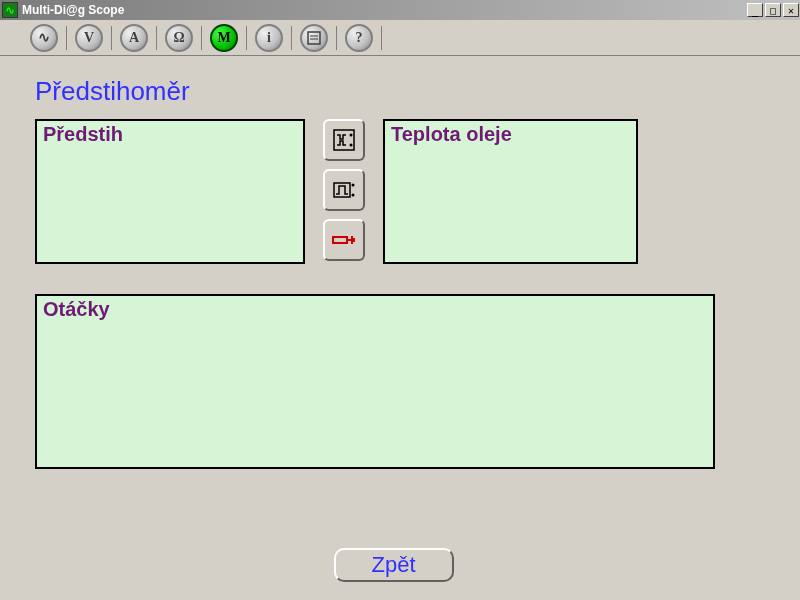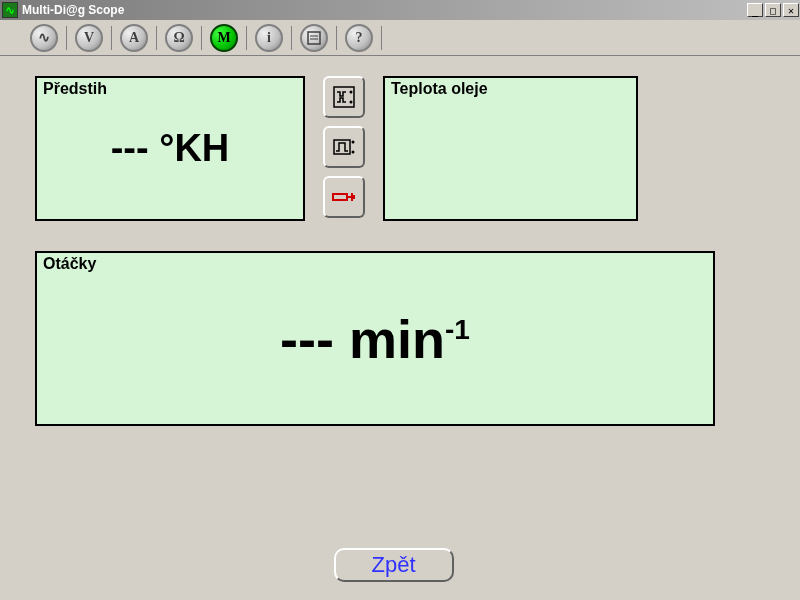--- a/index.html
+++ b/index.html
@@ -216,6 +216,7 @@
 </div>
 
 <div class="content">
+  <div class="page-title">Předstihoměr</div>
 
   <div class="row1">
     <div class="panel panel-predstih">

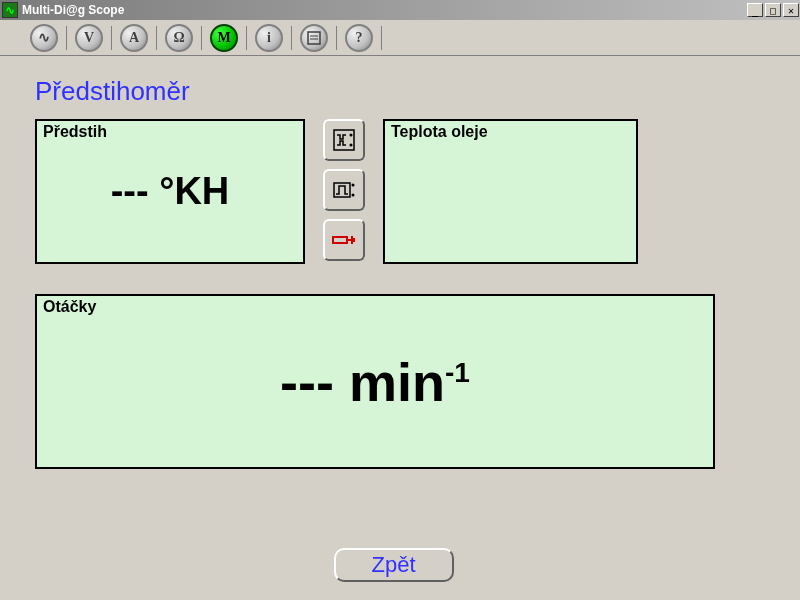--- a/index.html
+++ b/index.html
@@ -103,9 +103,9 @@
   .panel-label {
     position: absolute;
     top: 2px; left: 6px;
-    font-size: 16px;
-    font-weight: bold;
-    color: #000000;
+    font-size: 20px;
+    font-weight: bold;
+    color: #701a75;
   }
   .panel-predstih {
     width: 270px;

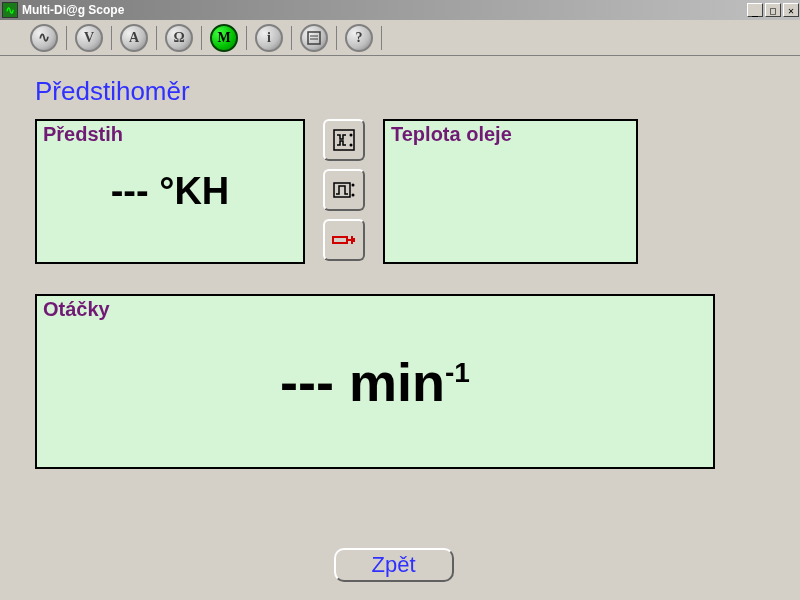--- a/index.html
+++ b/index.html
@@ -221,7 +221,6 @@
   <div class="row1">
     <div class="panel panel-predstih">
       <span class="panel-label">Předstih</span>
-      <span>--- °KH</span>
     </div>
 
     <div class="mid-btns">

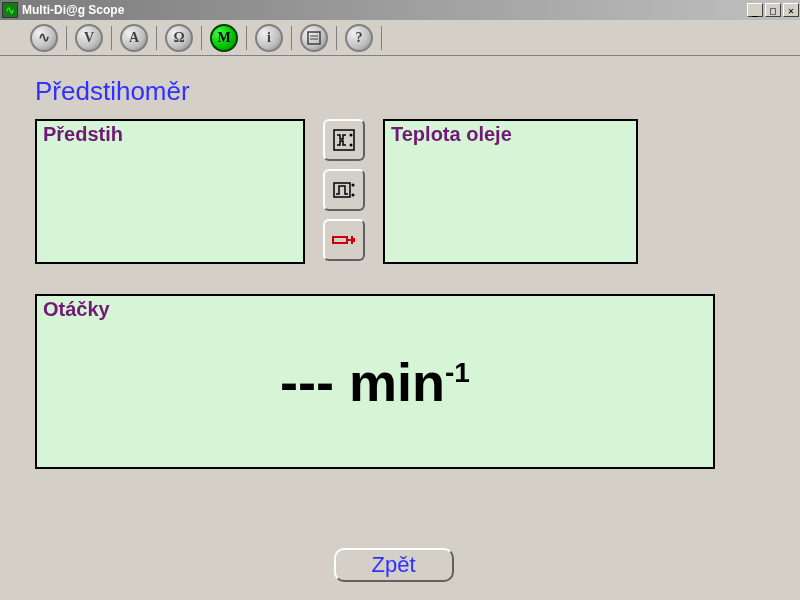--- a/index.html
+++ b/index.html
@@ -258,9 +258,6 @@
 
   <div class="panel panel-otacky">
     <span class="panel-label">Otáčky</span>
-    <span>
-      <span>---  min</span><sup>-1</sup>
-    </span>
   </div>
 </div>
 

